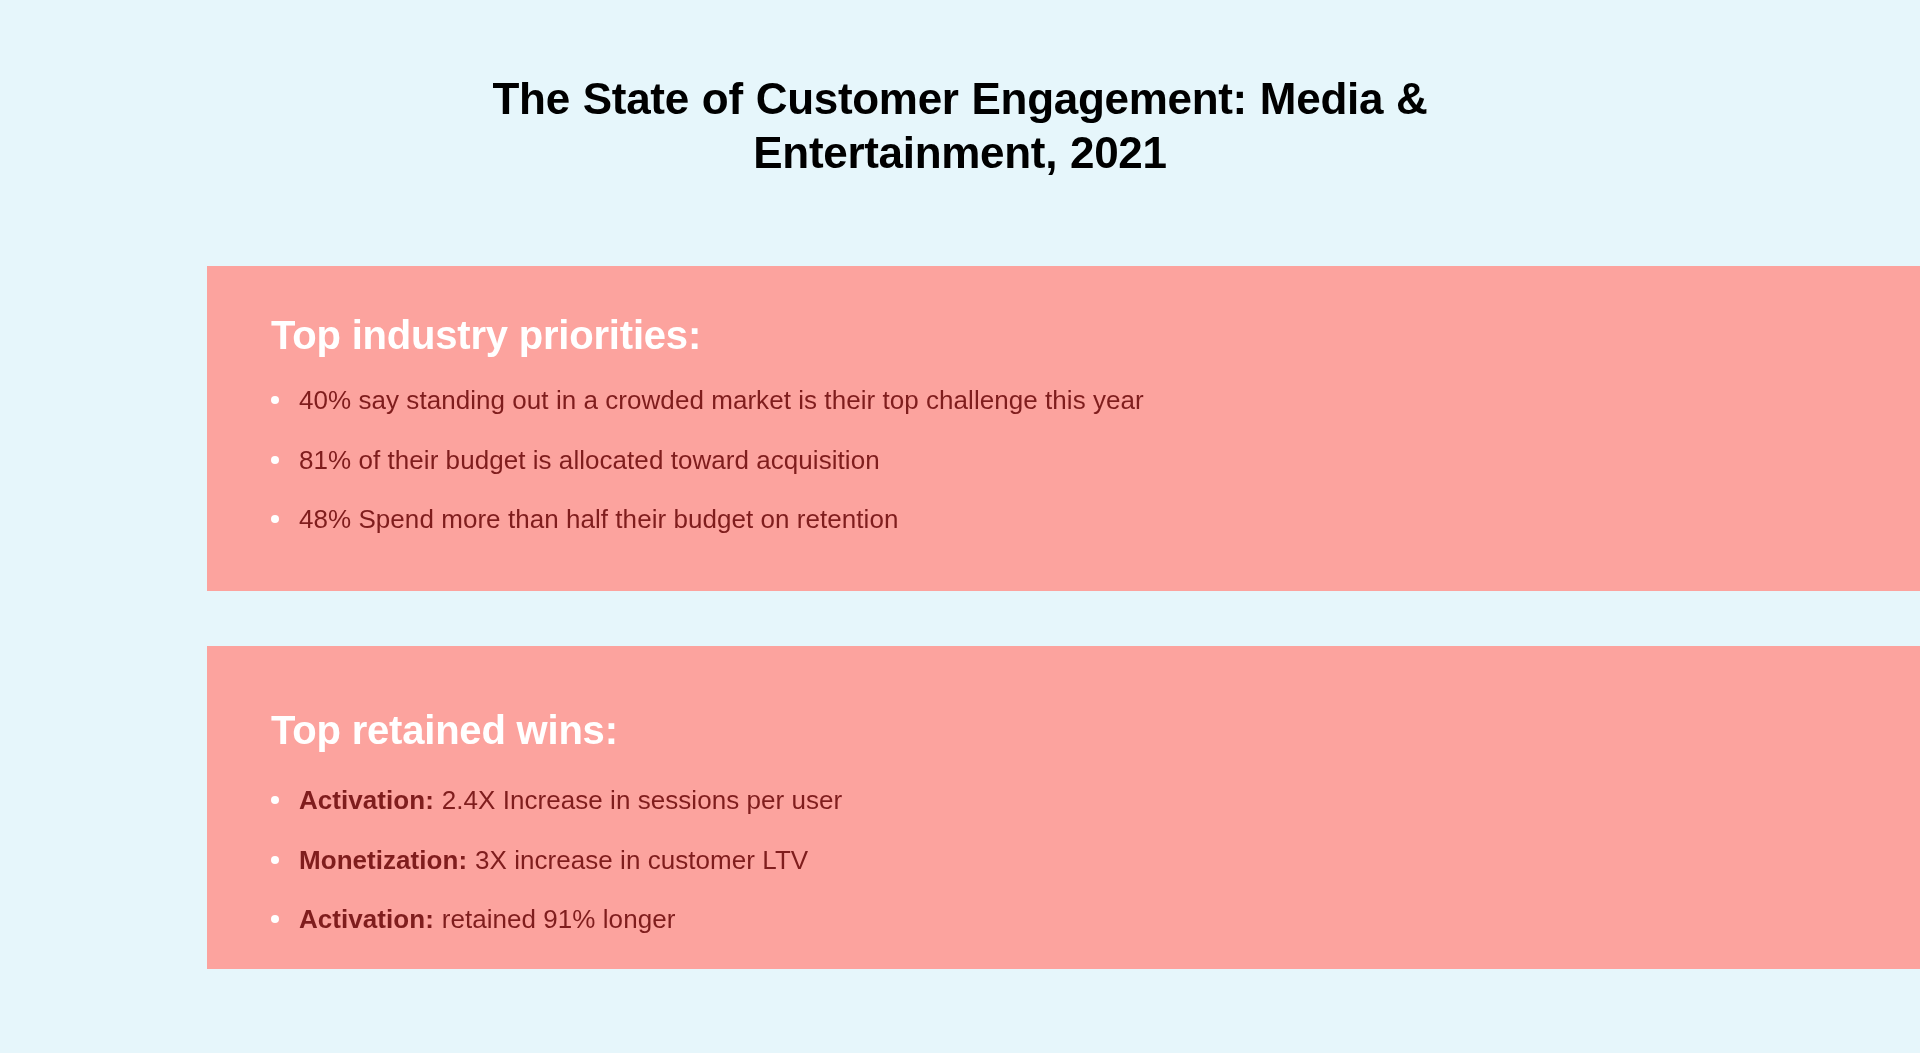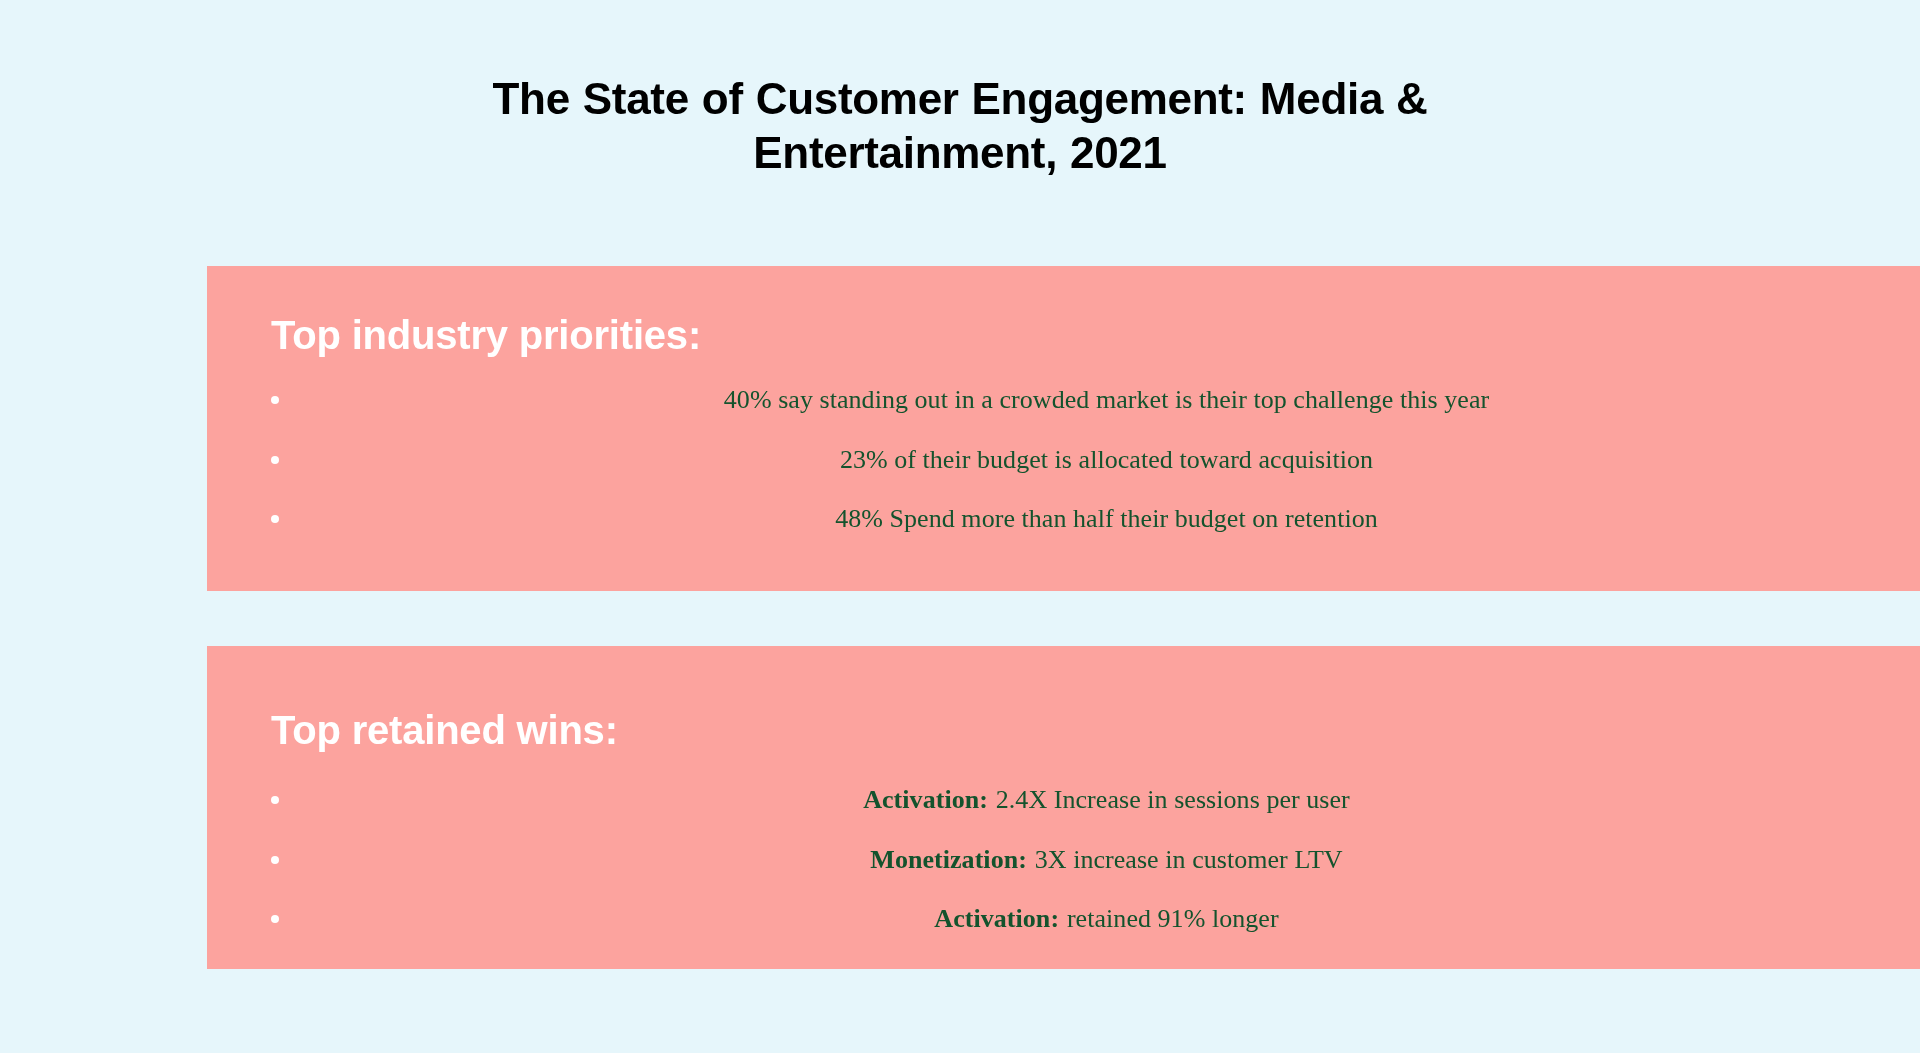--- a/index.html
+++ b/index.html
@@ -94,14 +94,13 @@
     position: relative;
     padding-left: 28px;
     margin-bottom: 27px;
-    font-family: Liberation Serif, serif;
+    font-family: Liberation Sans, sans-serif;
     font-size: 26px;
     font-weight: 400;
-    color: #14532d;
+    color: #7f1d1d;
     line-height: 1.25;
     letter-spacing: 0.05px;
     white-space: nowrap;
-    text-align: center;
   }
   .bullet-item:last-child {
     margin-bottom: 0;

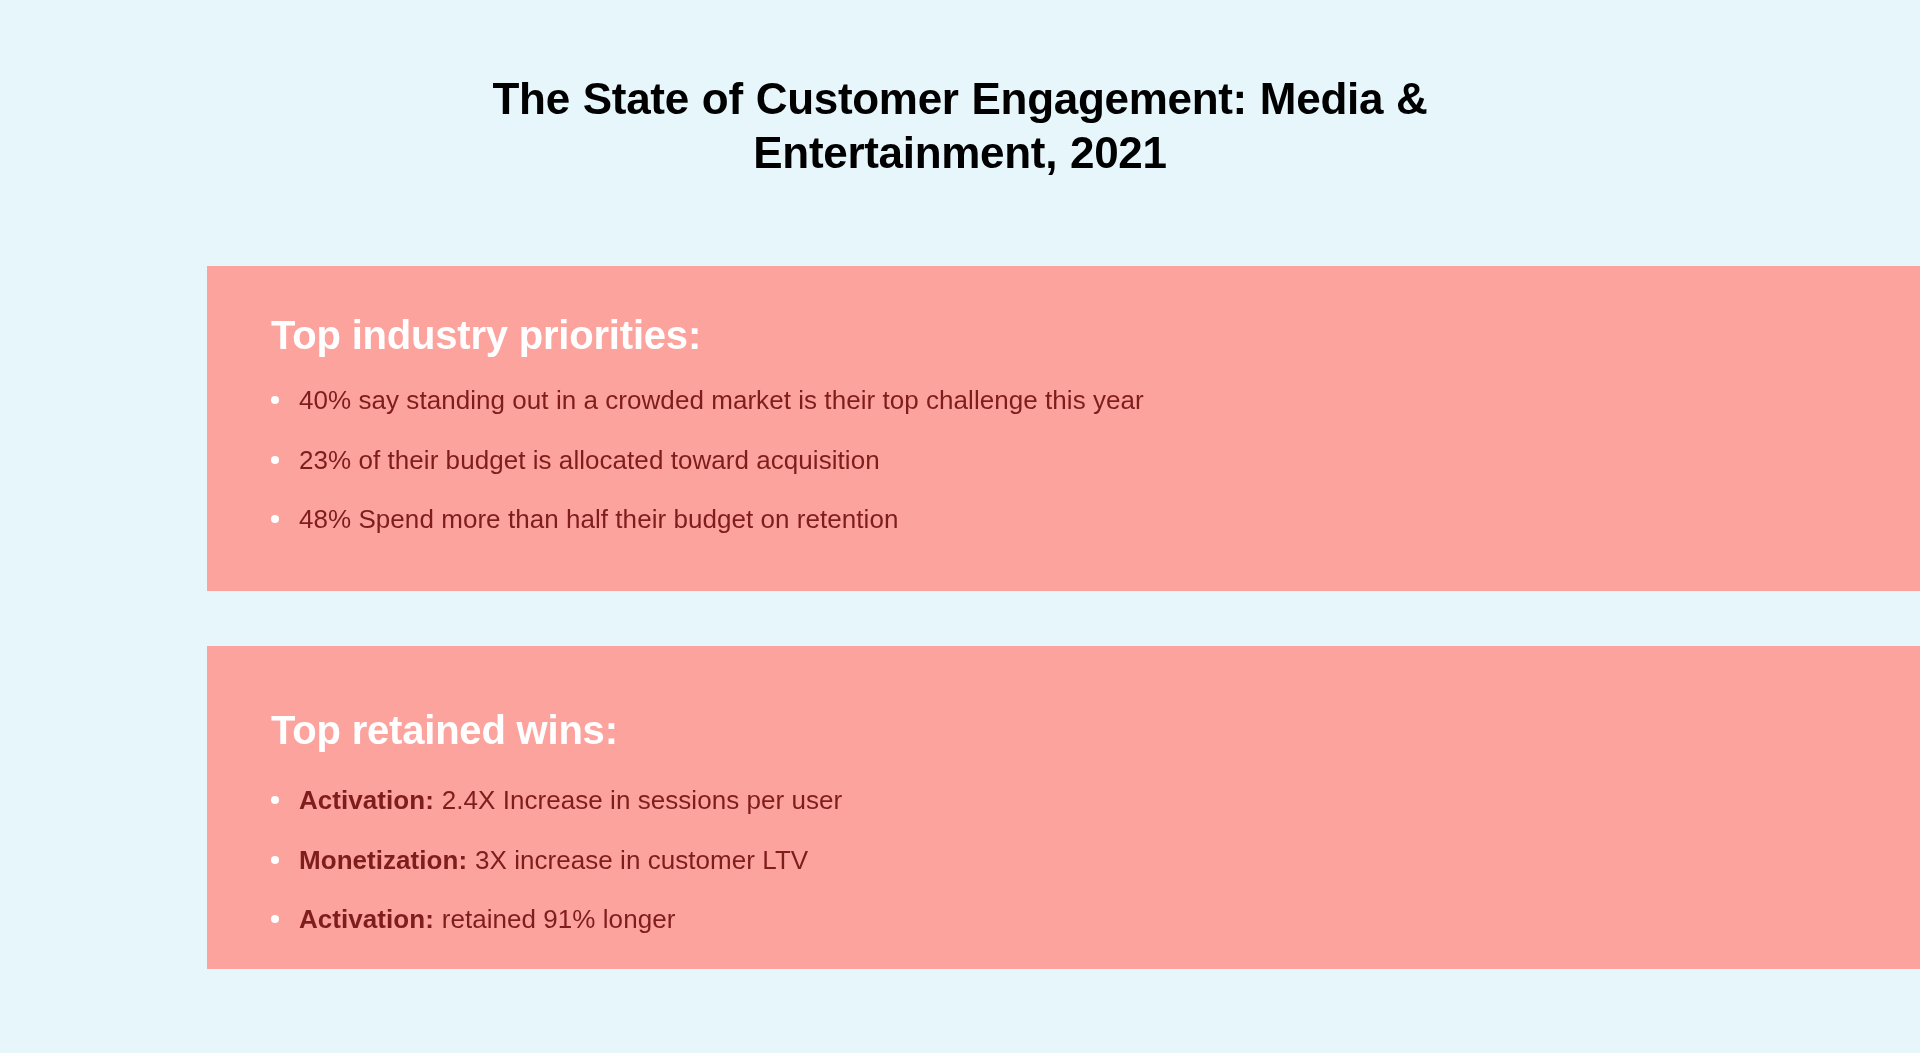--- a/index.html
+++ b/index.html
@@ -139,7 +139,7 @@
       </li>
       <li class="bullet-item">
         <span class="bullet-dot"></span>
-        <span class="bullet-rest">23% of their budget is allocated toward acquisition</span>
+        <span class="bullet-rest">81% of their budget is allocated toward acquisition</span>
       </li>
       <li class="bullet-item">
         <span class="bullet-dot"></span>

